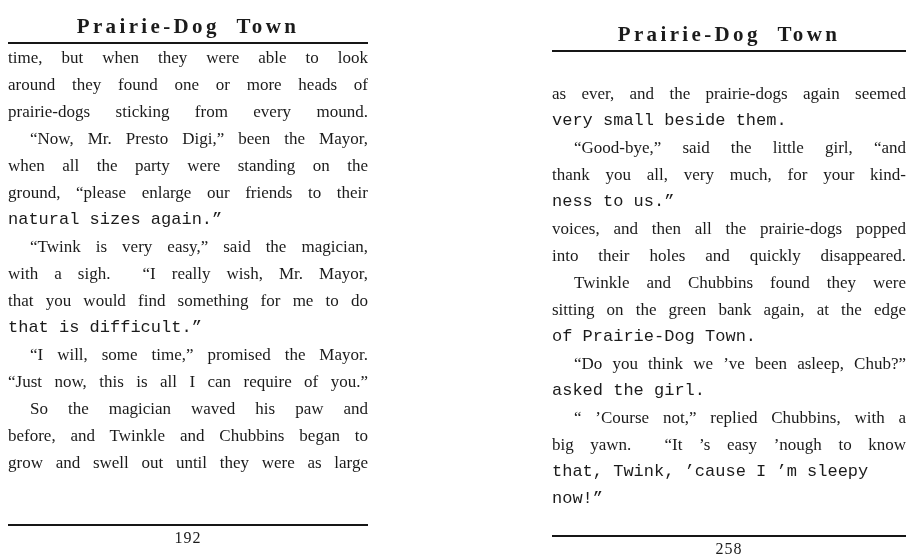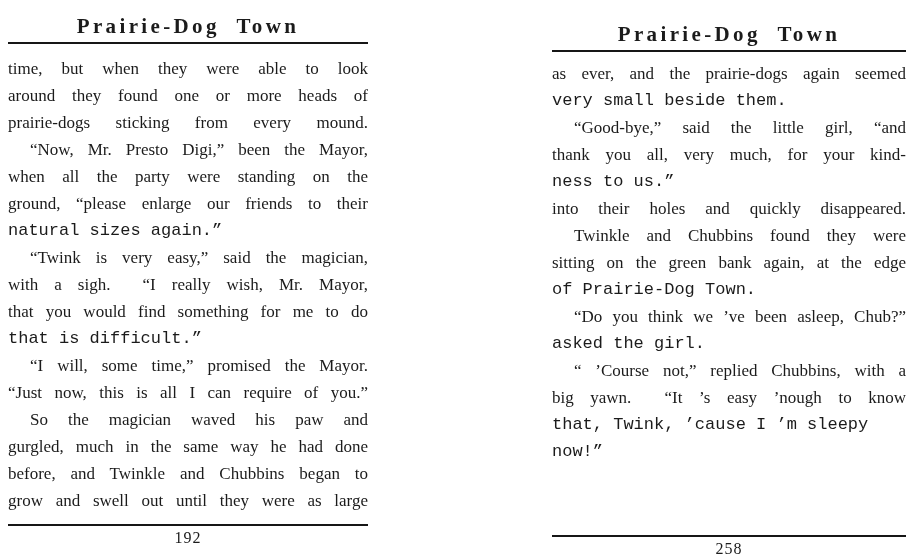--- a/index.html
+++ b/index.html
@@ -41,7 +41,7 @@
     word-spacing: 0.4em;
   }
 
-  .body { margin-top: 11px; }
+  .body { }
   .right .body { margin-top: 8px; }
 
   .line {

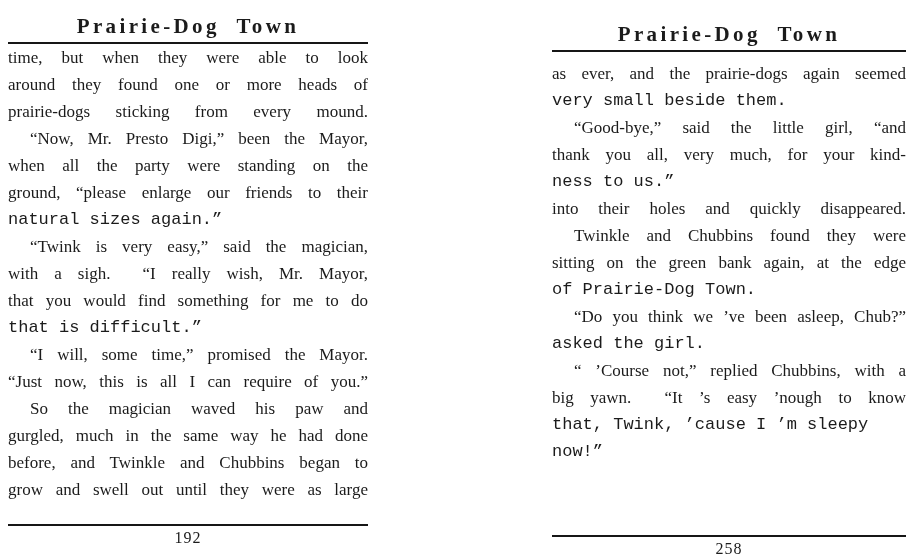--- a/index.html
+++ b/index.html
@@ -42,7 +42,7 @@
   }
 
   .body { }
-  .right .body { margin-top: 8px; }
+  .right .body { margin-top: 28px; }
 
   .line {
     font-size: 17px;

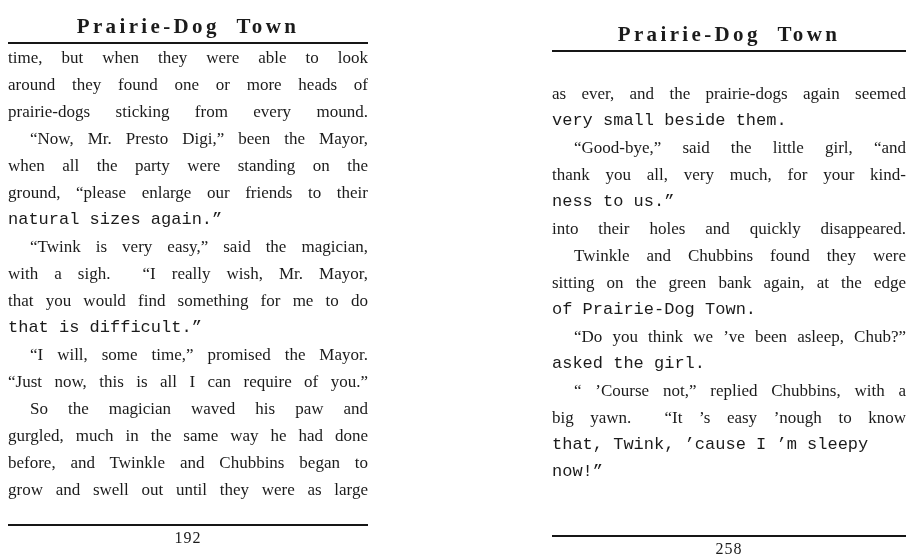--- a/index.html
+++ b/index.html
@@ -127,6 +127,7 @@
       <div class="line j ind">“Good-bye,” said the little girl, “and</div>
       <div class="line j">thank you all, very much, for your kind-</div>
       <div class="line e">ness to us.”</div>
+      <div class="line j">voices, and then all the prairie-dogs popped</div>
       <div class="line j">into their holes and quickly disappeared.</div>
       <div class="line j ind">Twinkle and Chubbins found they were</div>
       <div class="line j">sitting on the green bank again, at the edge</div>

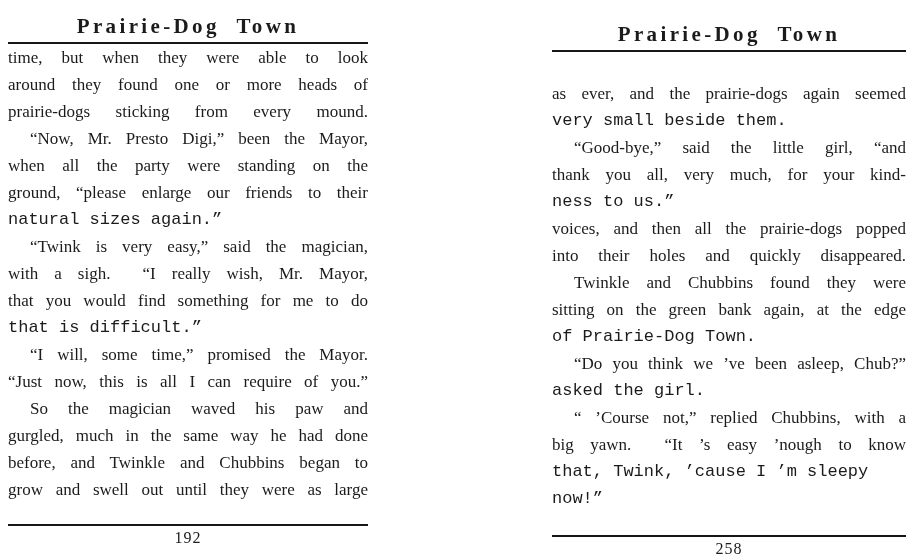--- a/index.html
+++ b/index.html
@@ -107,7 +107,6 @@
       <div class="line j ind">“I will, some time,” promised the Mayor.</div>
       <div class="line j">“Just now, this is all I can require of you.”</div>
       <div class="line j ind">So the magician waved his paw and</div>
-      <div class="line j">gurgled, much in the same way he had done</div>
       <div class="line j">before, and Twinkle and Chubbins began to</div>
       <div class="line j">grow and swell out until they were as large</div>
     </div>

